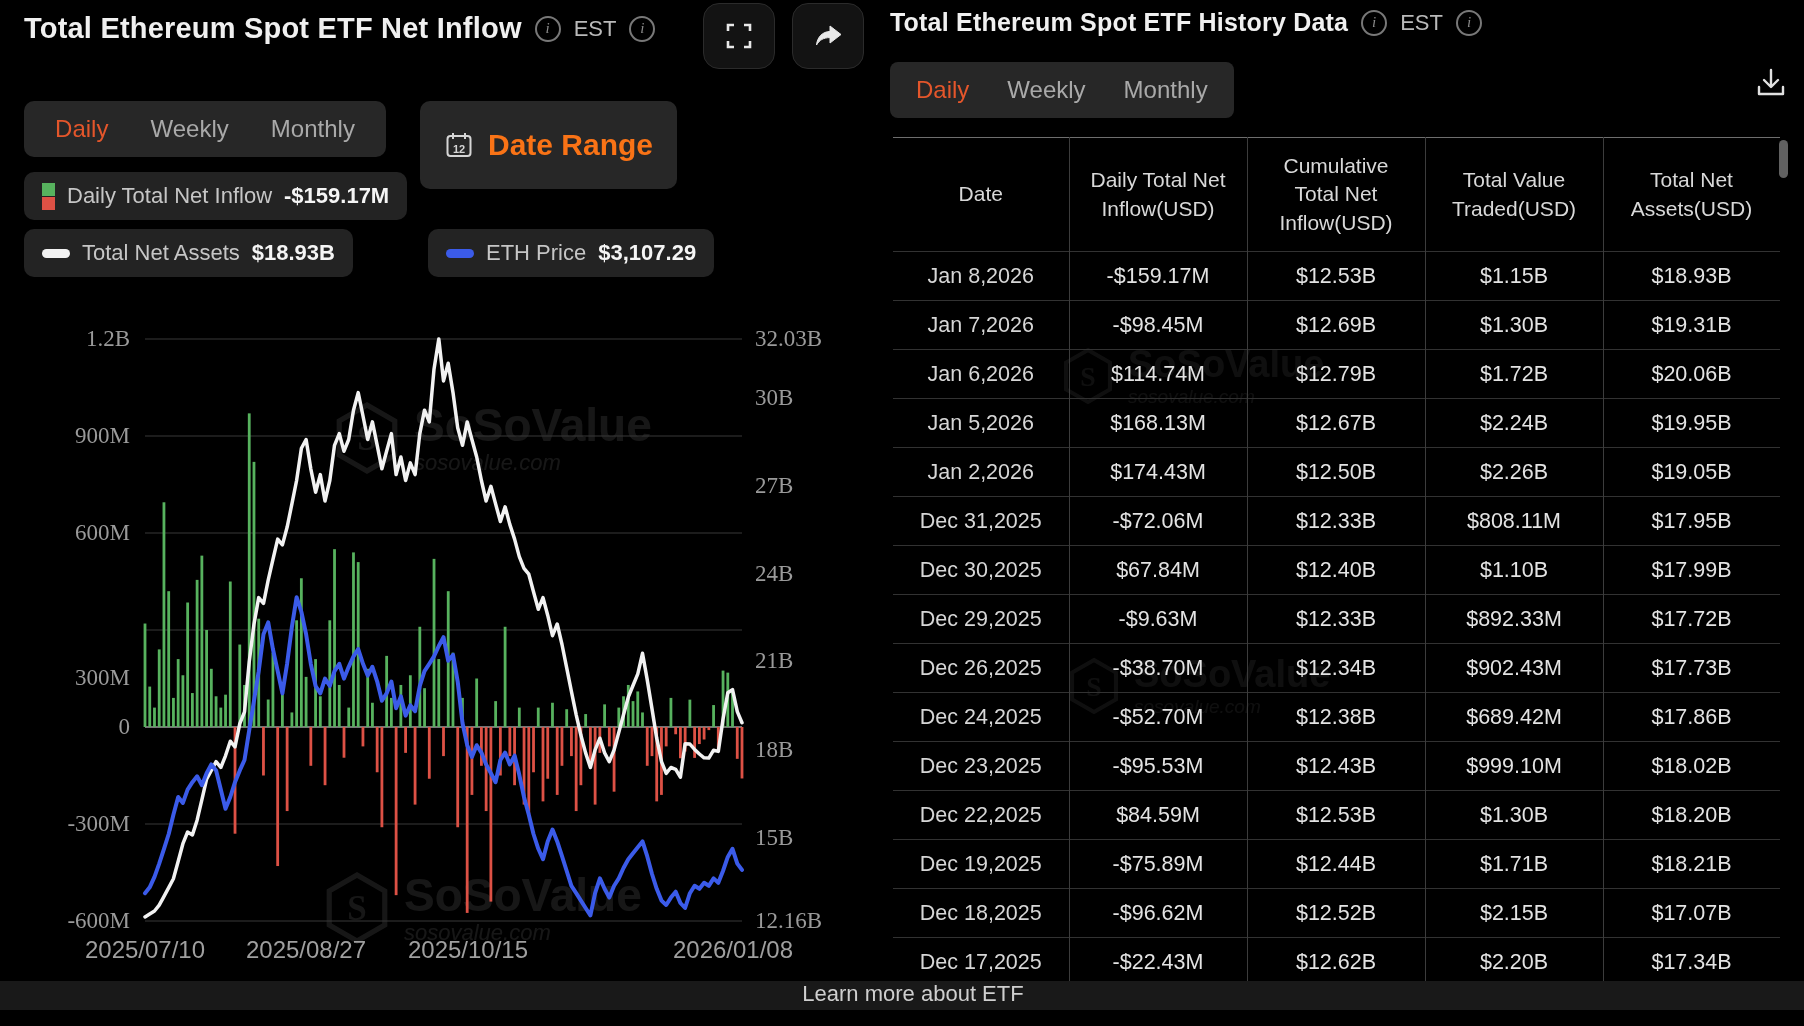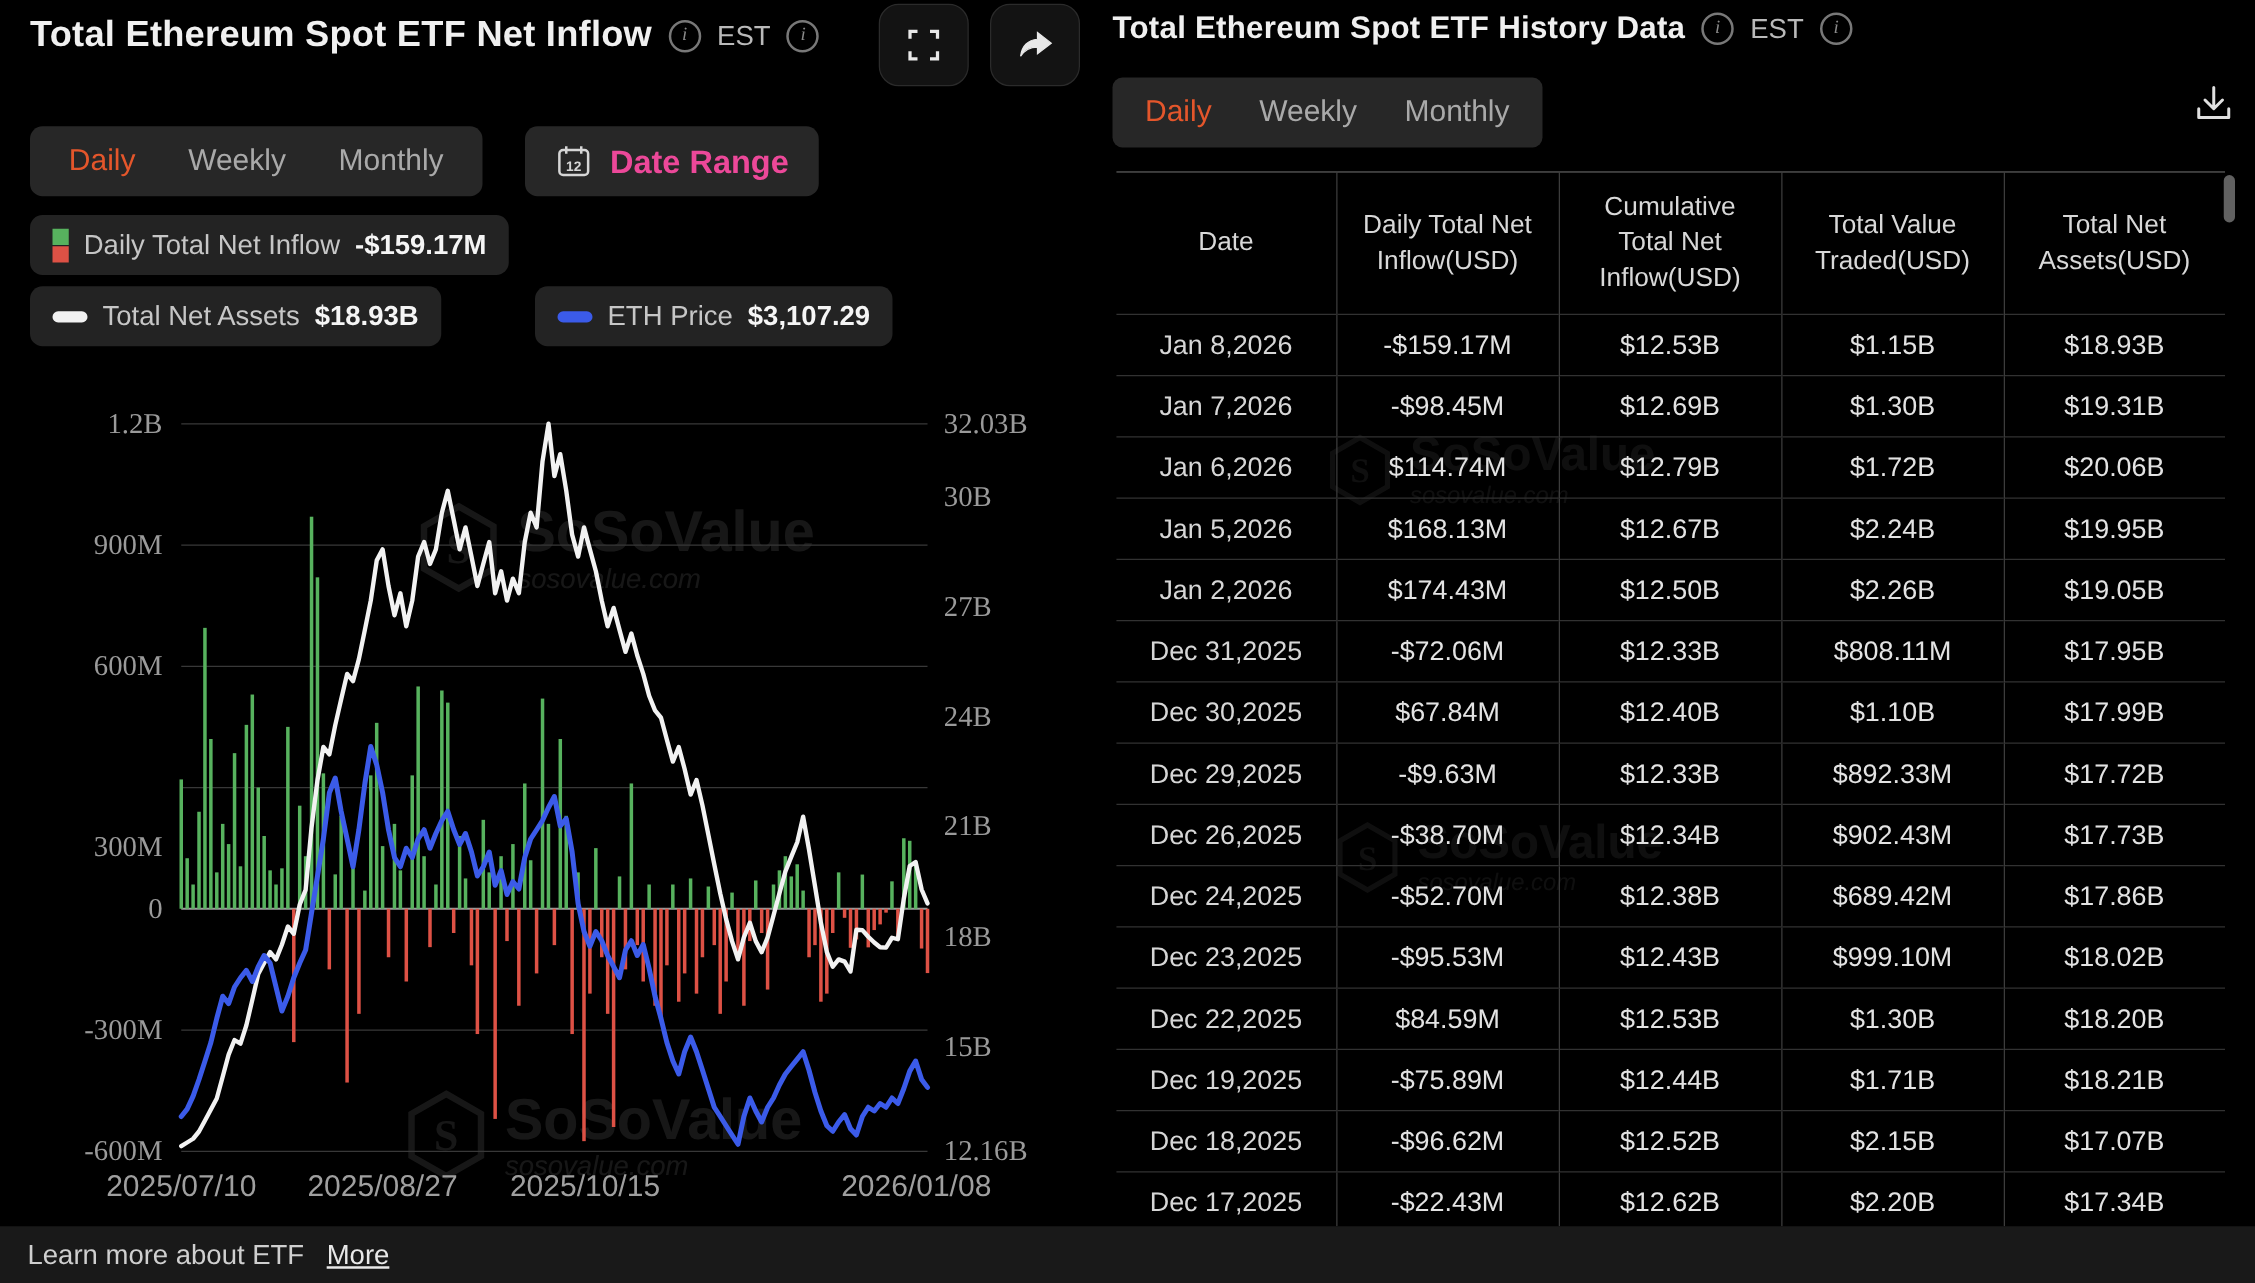--- a/index.html
+++ b/index.html
@@ -23,7 +23,7 @@
   .tab{font-size:24px;color:#a9a9a9;cursor:pointer;}
   .tab.active{color:#e4562b;}
   .daterange{position:absolute;left:420px;top:101px;height:56px;background:#272727;border-radius:10px;
-             display:flex;align-items:center;gap:14px;padding:0 24px;}
+             display:flex;align-items:center;gap:14px;padding:16px 24px;}
   .daterange-label{font-size:26px;font-weight:bold;color:#ec4899;}
 
   .chip{position:absolute;background:#232323;border-radius:10px;display:flex;align-items:center;

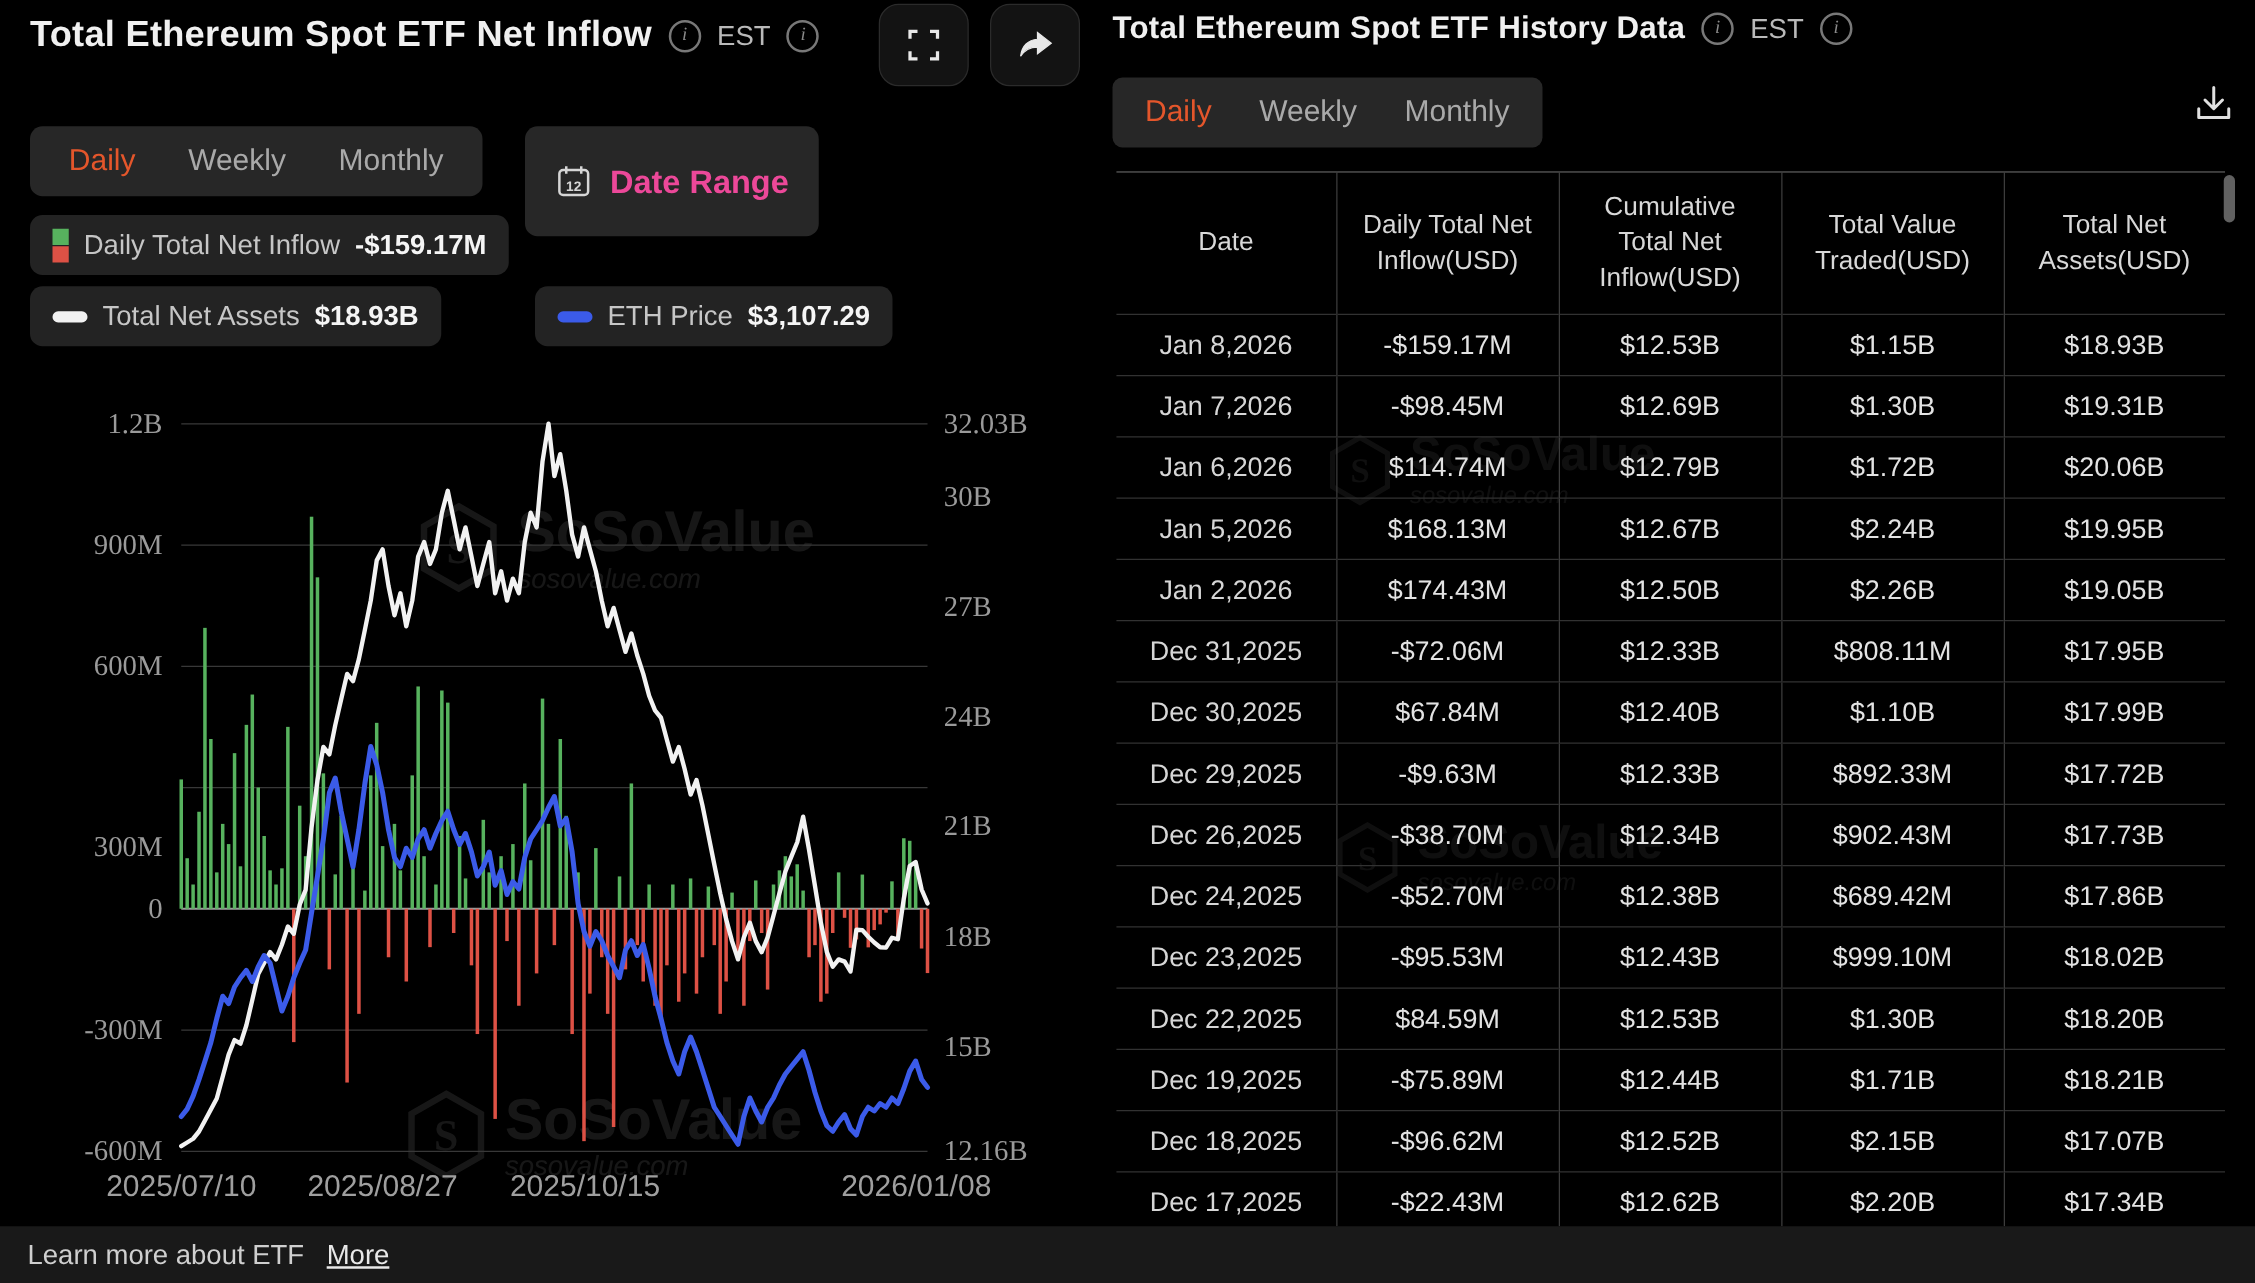--- a/index.html
+++ b/index.html
@@ -24,7 +24,7 @@
   .tab.active{color:#e4562b;}
   .daterange{position:absolute;left:420px;top:101px;height:56px;background:#272727;border-radius:10px;
              display:flex;align-items:center;gap:14px;padding:16px 24px;}
-  .daterange-label{font-size:26px;font-weight:bold;color:#ec4899;}
+  .daterange-label{font-size:30px;font-weight:bold;color:#f97316;}
 
   .chip{position:absolute;background:#232323;border-radius:10px;display:flex;align-items:center;
         gap:12px;padding:0 18px;height:48px;}

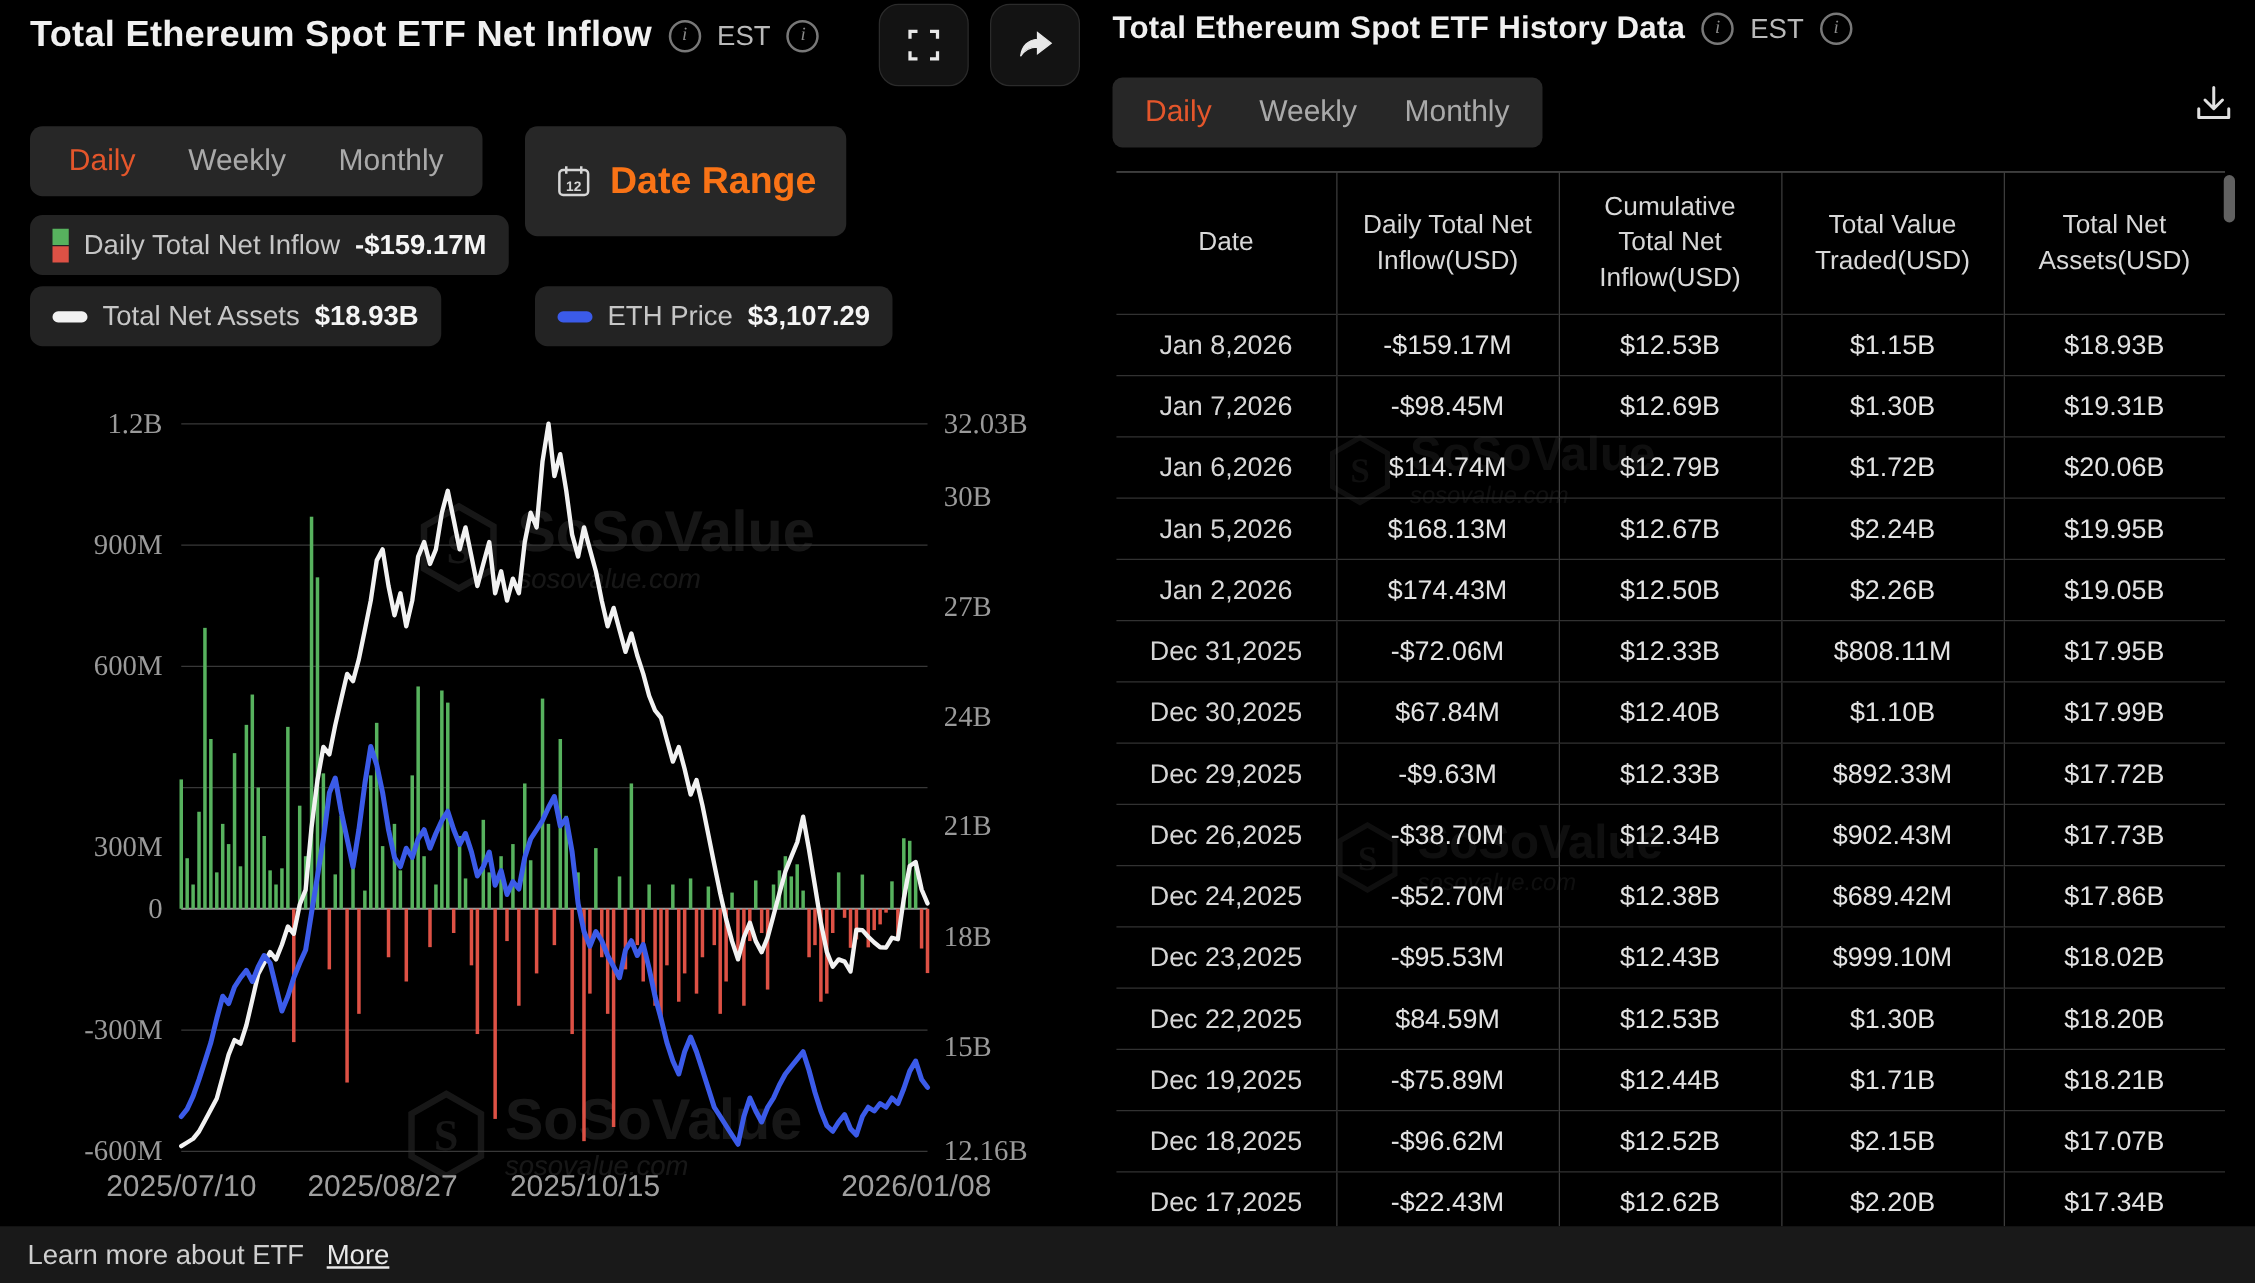--- a/index.html
+++ b/index.html
@@ -74,8 +74,8 @@
   .scroll-thumb{position:absolute;left:1779px;top:140px;width:9px;height:38px;border-radius:5px;background:#616161;}
 
   
-  .footer{position:absolute;left:0;top:981px;width:1804px;height:45px;background:#191919;
-          display:flex;align-items:center;gap:18px;padding-left:22px;box-sizing:border-box;}
+  .footer{position:absolute;left:0;top:981px;width:1804px;height:29px;background:#191919;
+          display:flex;align-items:center;gap:18px;padding-left:22px;box-sizing:border-box;flex-direction:column;}
   .footer-text{font-size:22px;color:#cfcfcf;}
   .footer-link{font-size:22px;color:#e8e8e8;text-decoration:underline;cursor:pointer;}
 </style>

